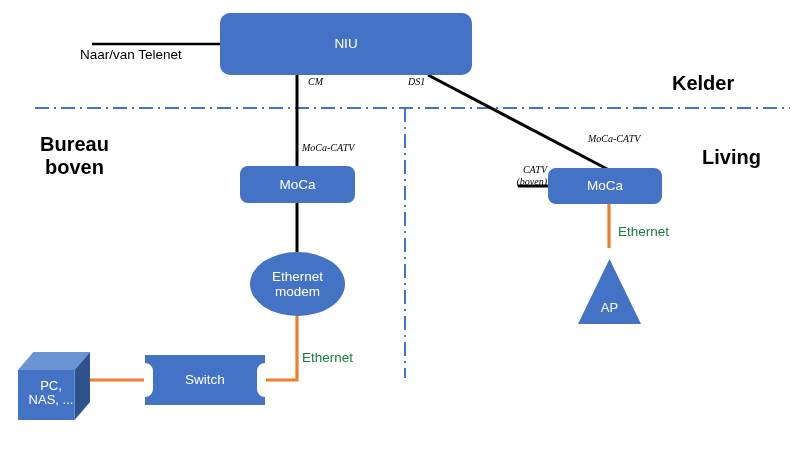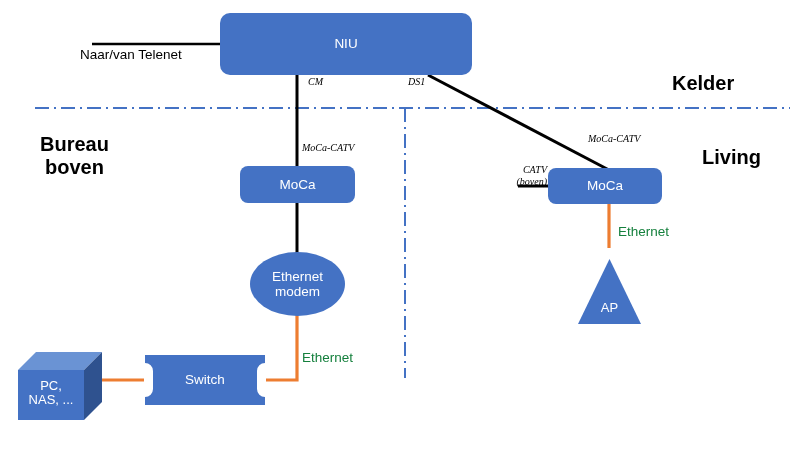--- a/index.html
+++ b/index.html
@@ -83,7 +83,7 @@
     font-size: 13px;
   }
   .node-pc {
-    left: 18px; top: 352px; width: 84px; height: 68px;
+    left: 18px; top: 352px; width: 72px; height: 68px;
     background: transparent;
     align-items: flex-end;
     justify-content: flex-start;

